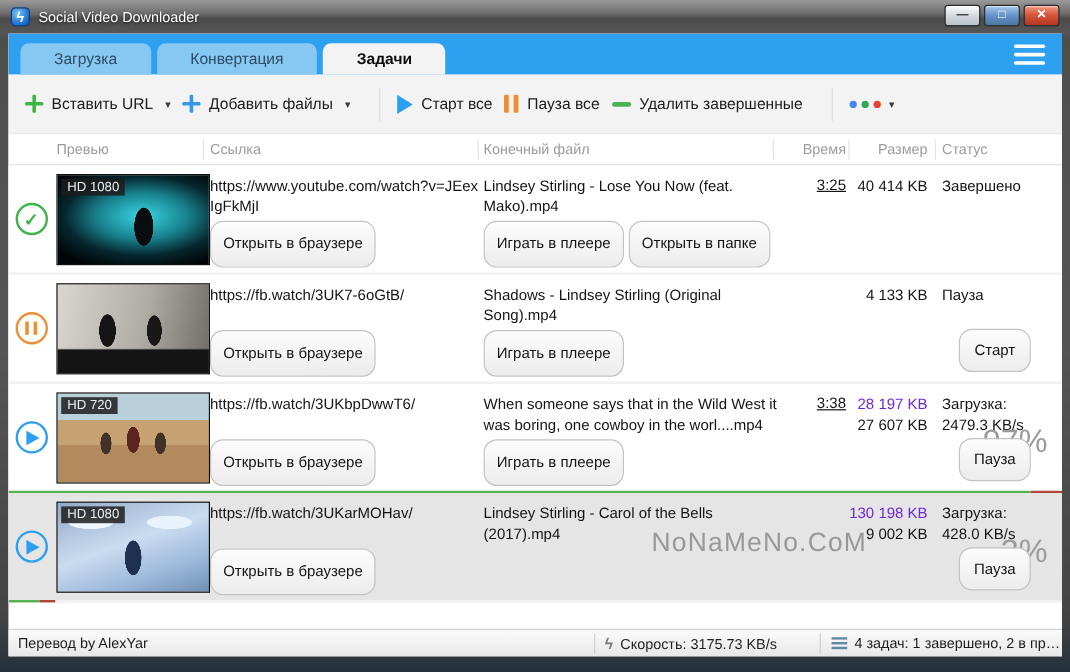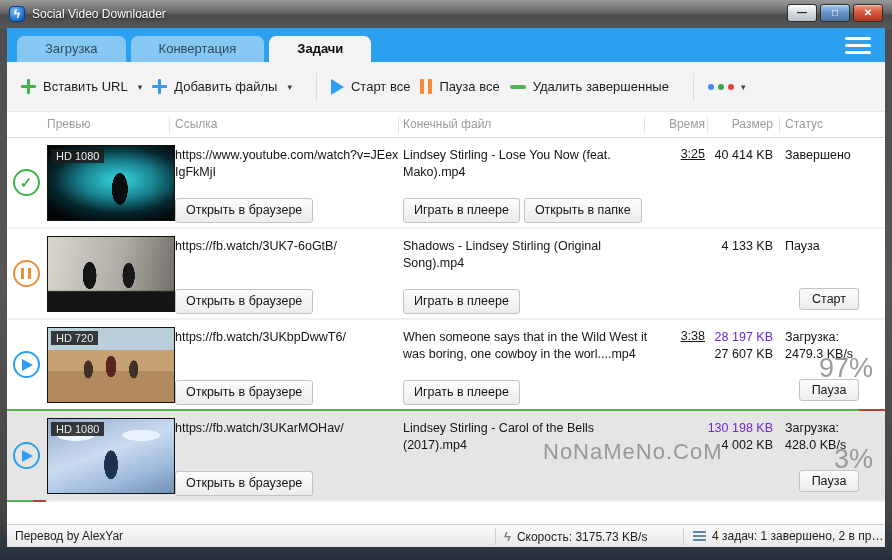--- a/index.html
+++ b/index.html
@@ -104,7 +104,7 @@
   .cell-link { position:absolute; left:168px; top:9px; width:224px; height:76px; line-height:1.35; word-break:break-all; }
   .cell-file { position:absolute; left:396px; top:9px; width:252px; height:76px; line-height:1.35; }
   .btn { display:inline-block; background:linear-gradient(#fcfcfc,#ececec); border:1px solid #c3c3c3;
-    border-radius:3px; padding:3px 10px; font-size:12.5px; color:#141414; cursor:pointer; white-space:nowrap; }
+    border-radius:11px; padding:10px 10px; font-size:12.5px; color:#141414; cursor:pointer; white-space:nowrap; }
   .link-btn { position:absolute; left:0; bottom:0; }
   .file-btns { position:absolute; left:0; bottom:0; display:flex; gap:4px; }
   .cell-time { position:absolute; left:643px; top:9px; width:55px; text-align:right;text-decoration:underline; }

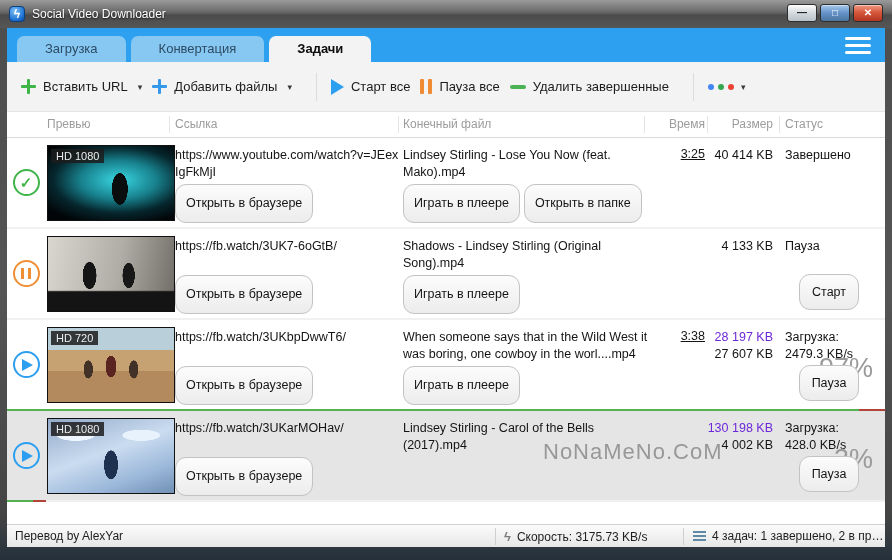--- a/index.html
+++ b/index.html
@@ -325,7 +325,7 @@
       <div class="cell-time"></div>
       <div class="cell-size">
         <div class="size-total">130 198 KB</div>
-        <div>4 002 KB</div>
+        <div>9 002 KB</div>
       </div>
       <div class="cell-status">
         <div>Загрузка:</div>

